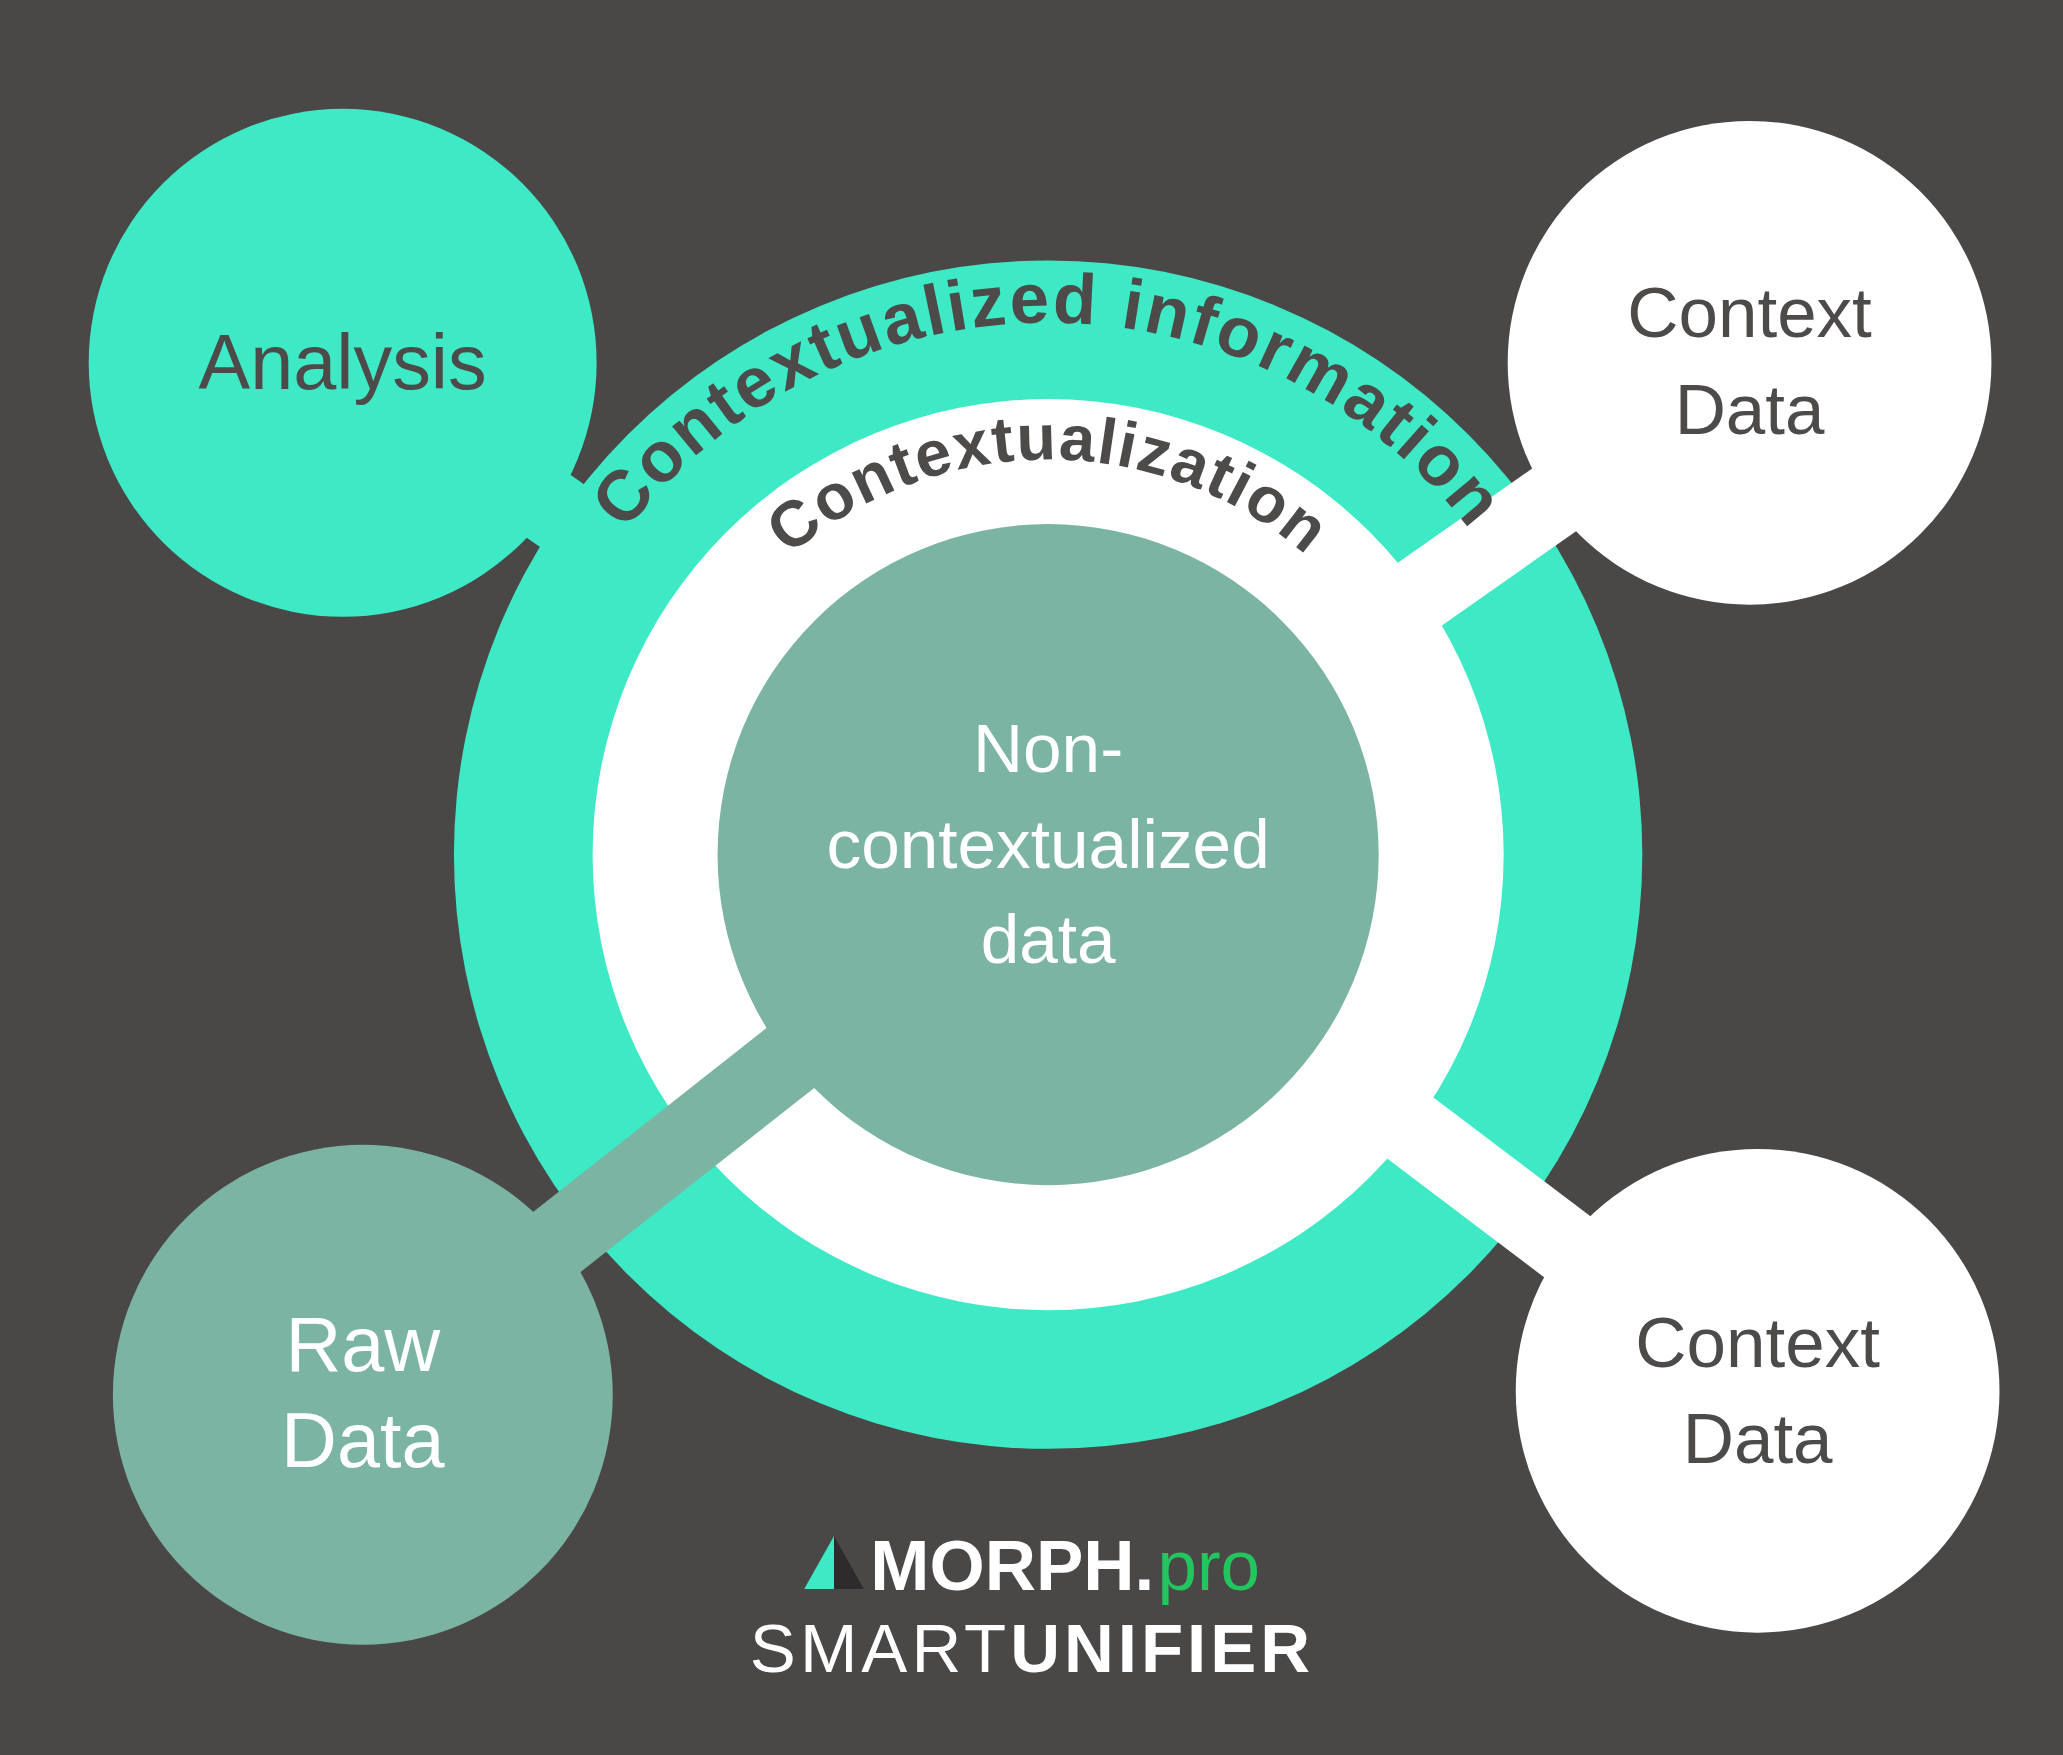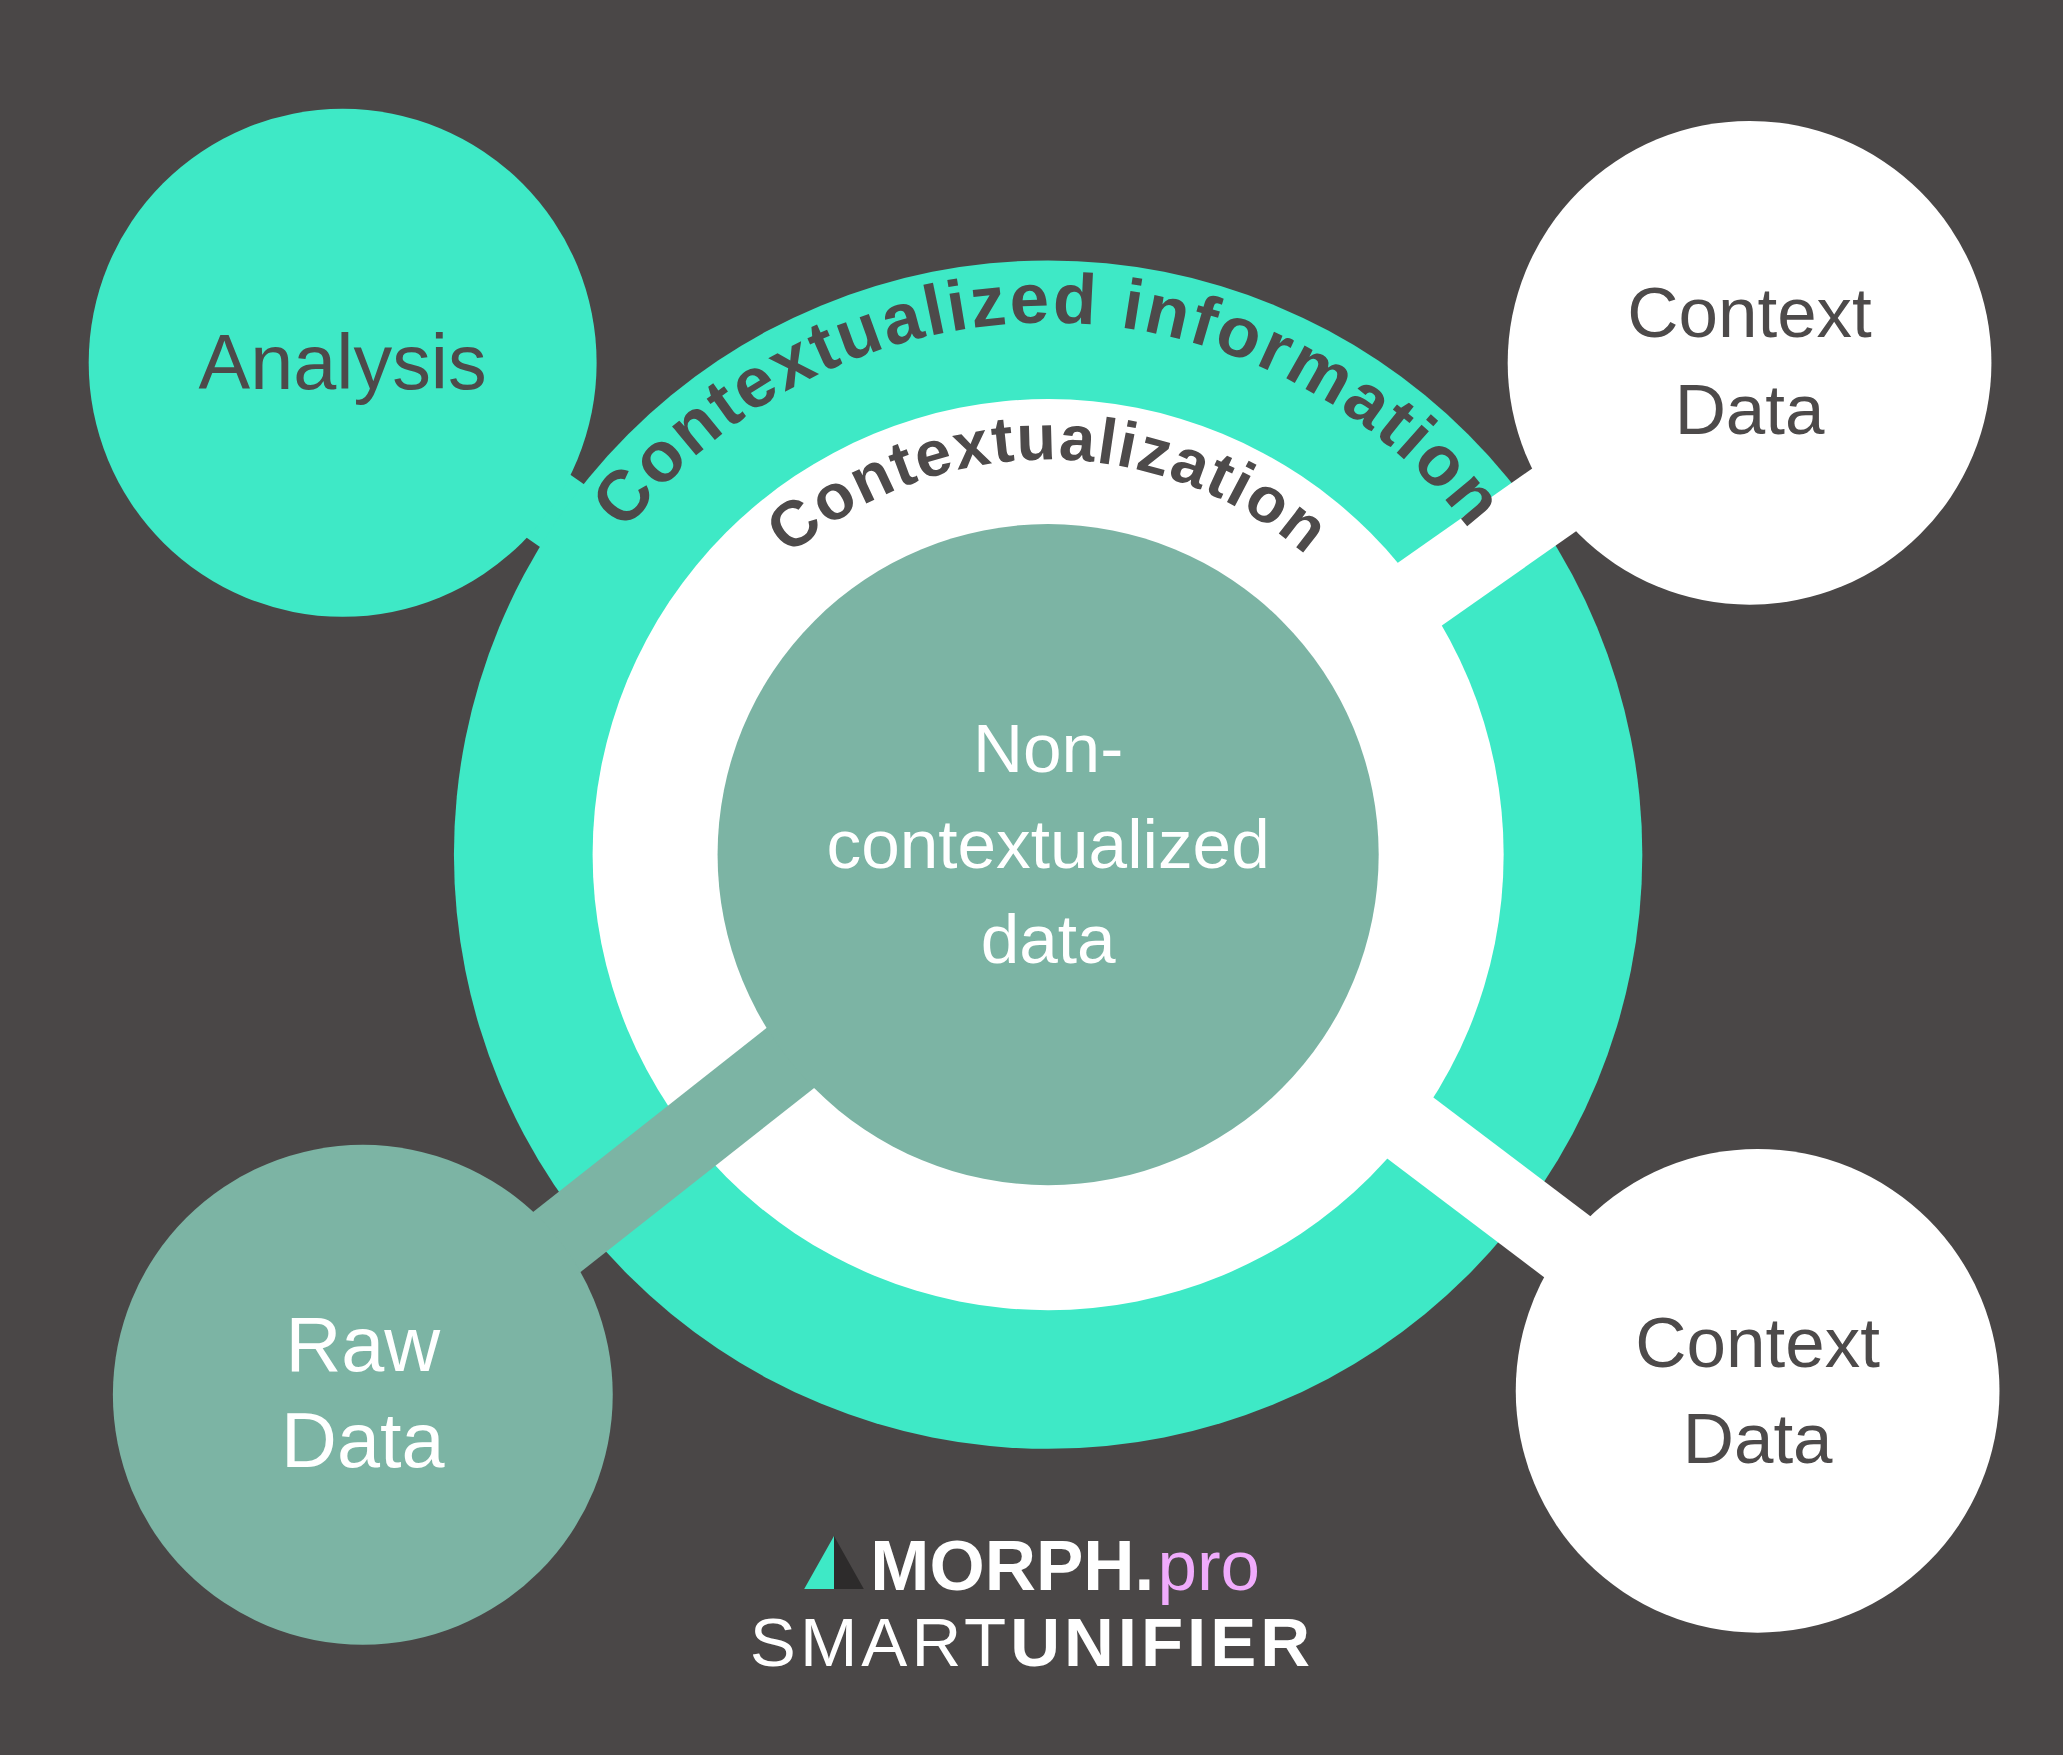--- a/index.html
+++ b/index.html
@@ -51,7 +51,7 @@
     display: flex;
     flex-direction: column;
     align-items: center;
-    gap: 7px;
+    gap: 13px;
   }
   .logo-line1 { display: flex; align-items: flex-end; }
   .logo-mark  { width: 60px; height: 53px; margin-bottom: 12px; margin-right: 6.4px; }

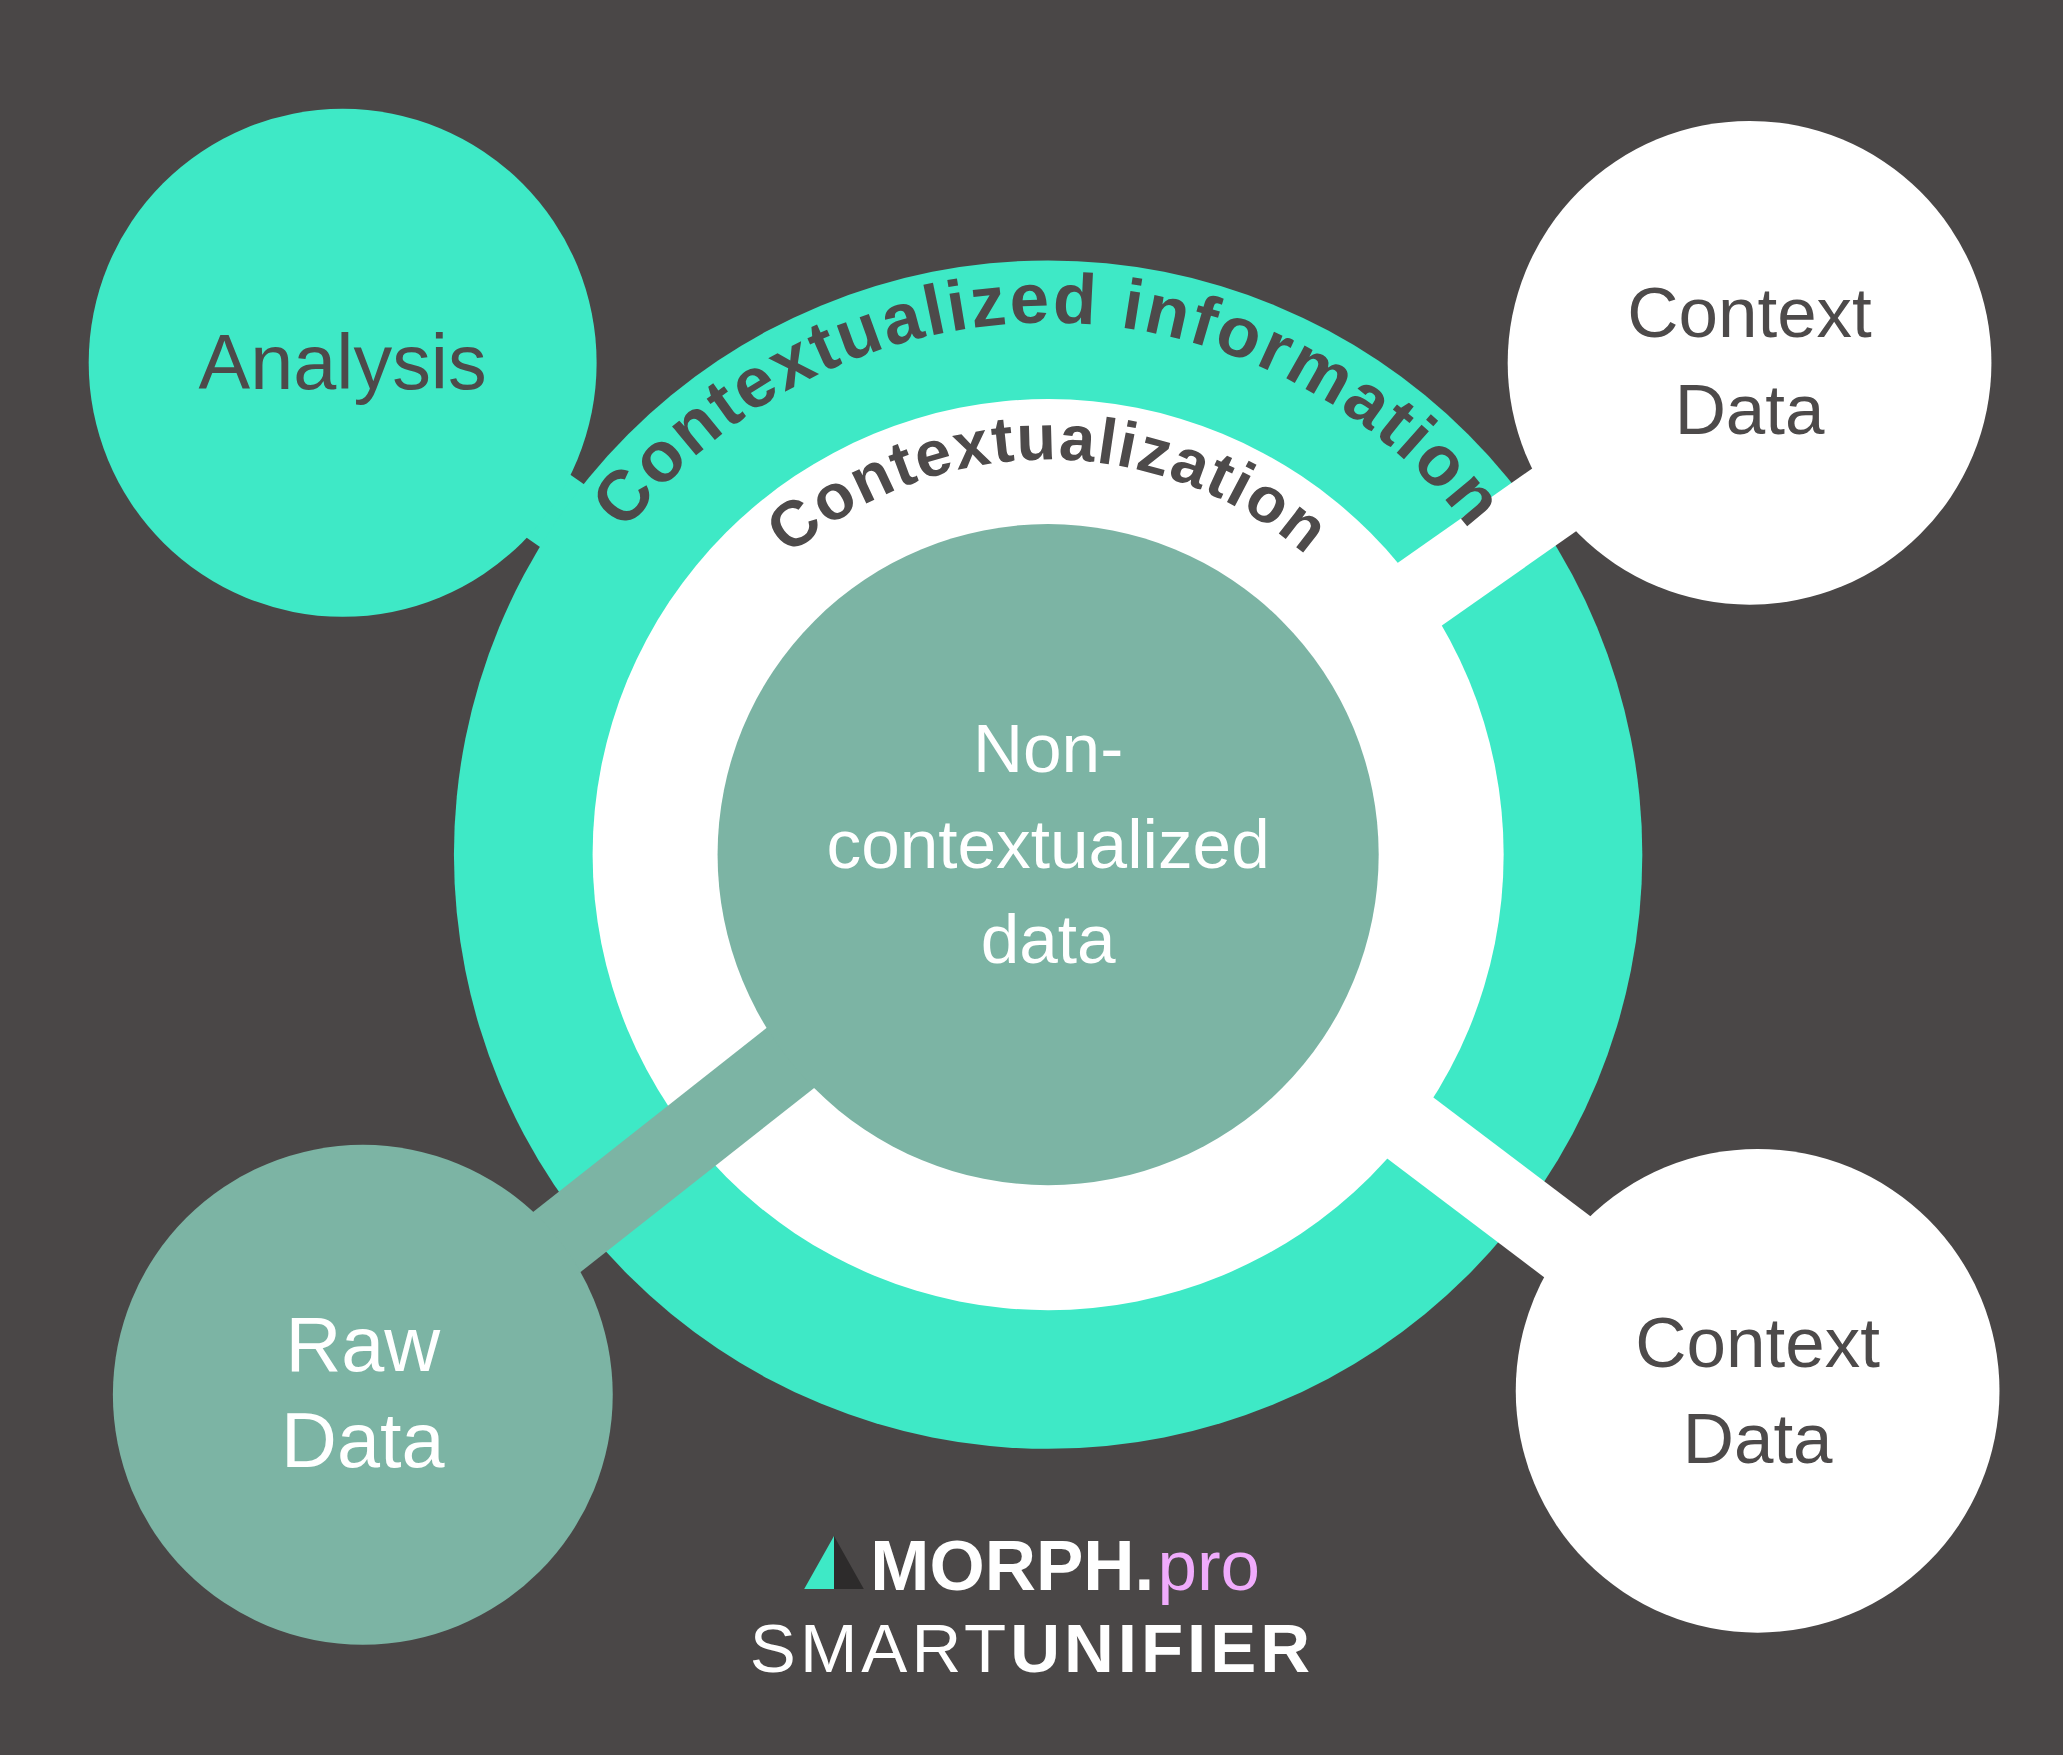--- a/index.html
+++ b/index.html
@@ -56,7 +56,7 @@
   .logo-line1 { display: flex; align-items: flex-end; }
   .logo-mark  { width: 60px; height: 53px; margin-bottom: 12px; margin-right: 6.4px; }
   .logo-bold  { font-size: 71px; font-weight: 700; color: #ffffff; line-height: 1; }
-  .logo-pro   { font-size: 71px; font-weight: 300; color: #f0abfc; line-height: 1; margin-left: 3.2px; }
+  .logo-pro   { font-size: 71px; font-weight: 300; color: #22c55e; line-height: 1; margin-left: 3.2px; }
   .logo-line2 { font-size: 69px; color: #ffffff; letter-spacing: 4px; line-height: 1; }
   .logo-light { font-weight: 300; }
   .logo-bold2 { font-weight: 700; }

